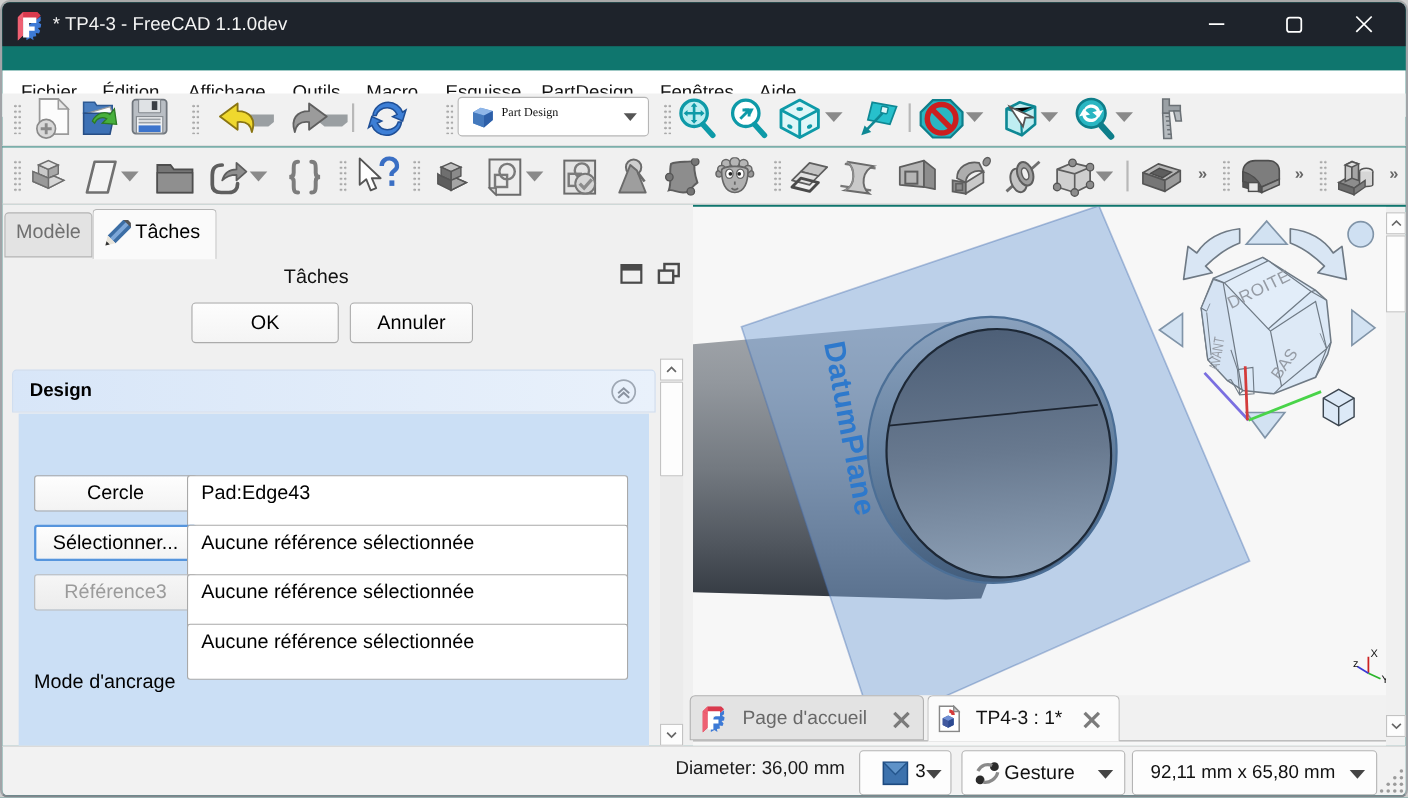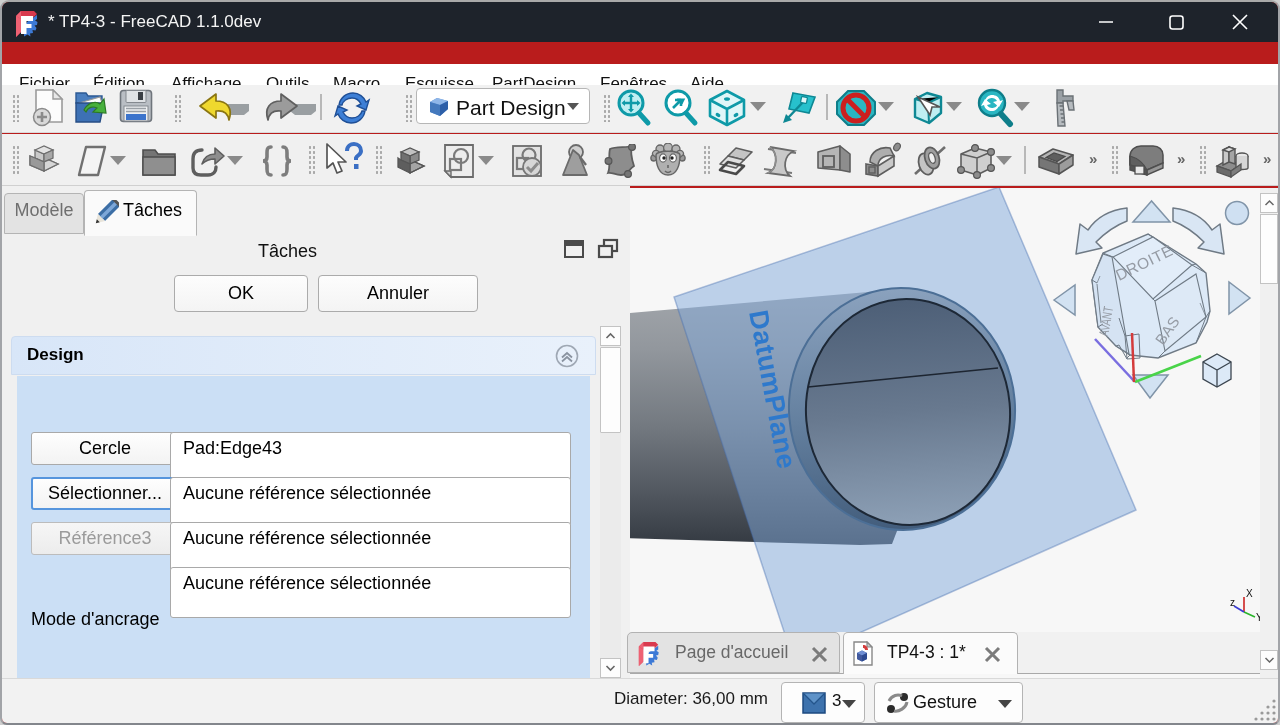--- a/index.html
+++ b/index.html
@@ -5,7 +5,7 @@
   * { margin:0; padding:0; box-sizing:border-box; }
   html,body { width:1280px; height:725px; overflow:hidden; background:#cfcfcf; font-family:"Liberation Sans", sans-serif; }
   #win { position:absolute; left:0; top:0; width:1280px; height:725px; border-radius:9px 9px 7px 7px; overflow:hidden;
-         border-top:2px solid #a9a9a9; border-left:2px solid #a2a4a8; border-right:2px solid #a2a4a8; border-bottom:2px solid #83868c; background:#b91c1c; }
+         border-top:2px solid #a9a9a9; border-left:2px solid #a2a4a8; border-right:2px solid #a2a4a8; border-bottom:2px solid #83868c; background:#0f766e; }
   .abs { position:absolute; }
   
   #titlebar { position:absolute; left:0; top:0; width:100%; height:40px; background:#1e232b; }

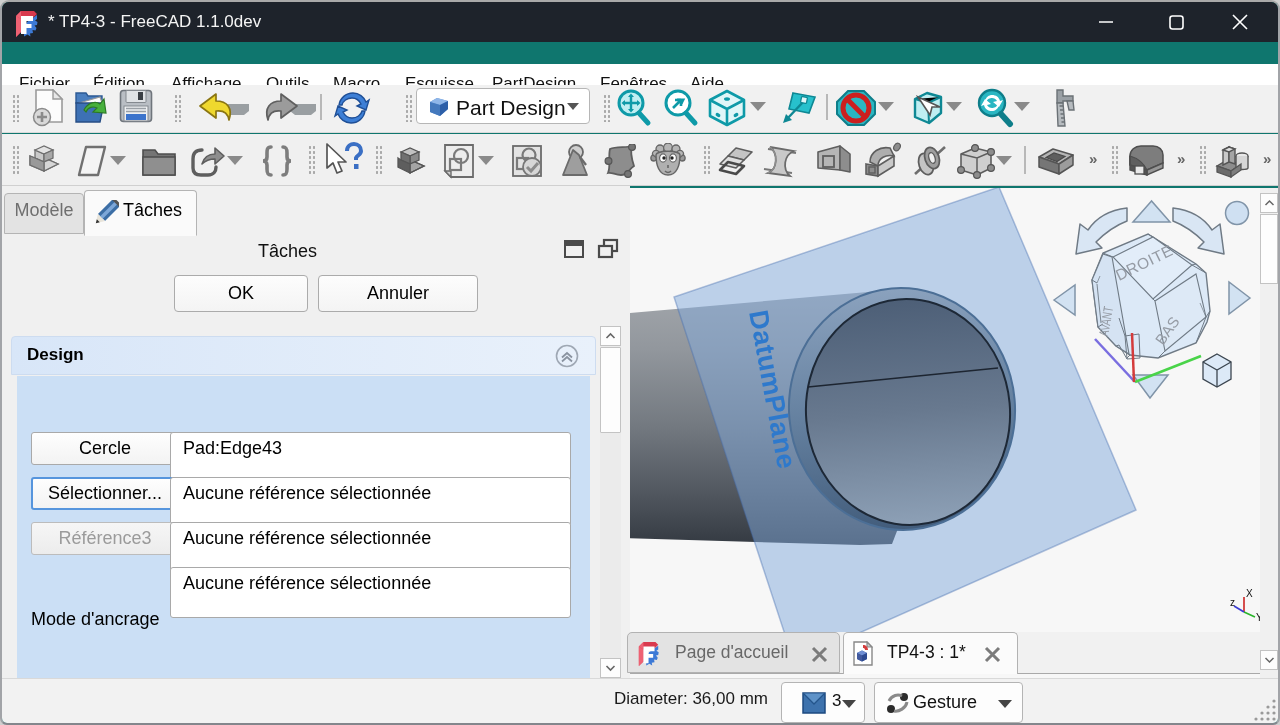--- a/index.html
+++ b/index.html
@@ -24,7 +24,7 @@
   .chev { position:absolute; color:#666; font-size:15px; font-weight:bold; letter-spacing:-2px; }
   
   #wbcombo { position:absolute; left:414px; top:3px; width:174px; height:36px; background:#fff; border:1px solid #b6b6b6; border-radius:4px; }
-  #wbcombo span { position:absolute; left:39px; top:7px; font-size:21px; color:#111; }
+  #wbcombo span { position:absolute; left:39px; top:7px; font-size:11px; color:#111;font-family:Liberation Serif, serif; }
   #wbcombo .ca { position:absolute; right:10px; top:14px; width:0; height:0; border-left:6px solid transparent; border-right:6px solid transparent; border-top:7px solid #555; }
   
   #panel { position:absolute; left:0; top:184px; width:628px; height:492px; background:#f0f0f0; }

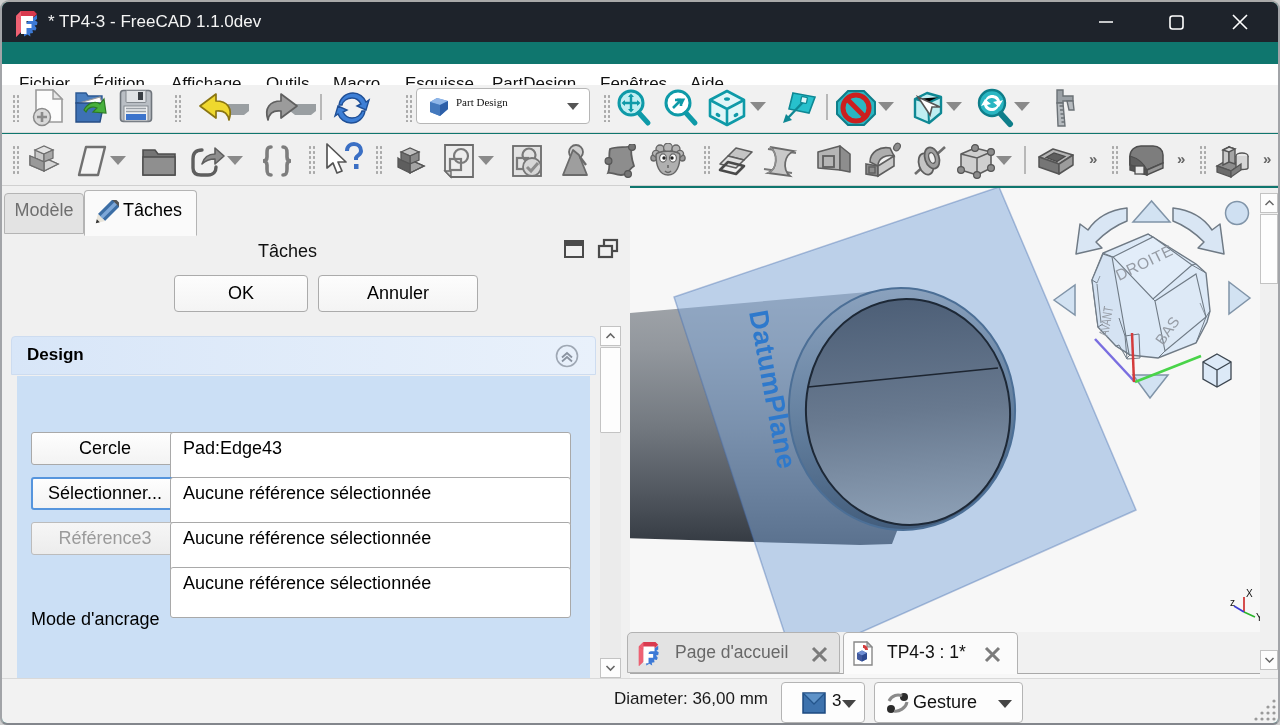--- a/index.html
+++ b/index.html
@@ -413,7 +413,7 @@
       </svg>
     </div>
     <div class="okbtn" style="left:172px;width:134px">OK</div>
-    <div class="okbtn" style="left:316px;width:160px">Annuler</div>
+    <div class="okbtn" style="left:316px;width:112px">Annuler</div>
 
     <div id="anc-head">
       <b>Design</b>

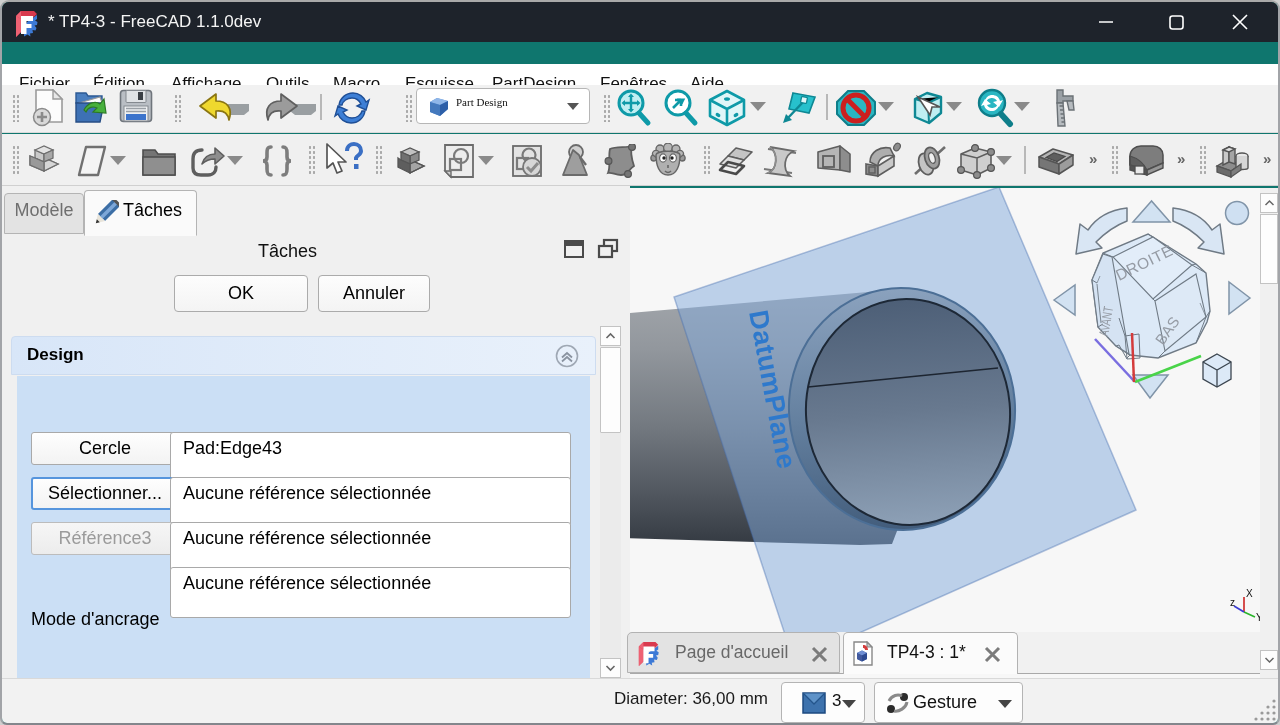--- a/index.html
+++ b/index.html
@@ -590,6 +590,10 @@
       <div class="abs" style="left:38px;top:9px;font-size:18px;color:#111">Gesture</div>
       <div class="ca" style="right:10px"></div>
     </div>
+    <div class="scombo" style="left:1027px;width:223px">
+      <div class="abs" style="left:16px;top:9px;font-size:17px;color:#111">92,11 mm x 65,80 mm</div>
+      <div class="ca" style="right:10px"></div>
+    </div>
     <svg class="abs" style="left:1251px;top:18px" width="26" height="26">
       <g fill="#9a9a9a">
         <circle cx="21" cy="4" r="1.6"></circle>

